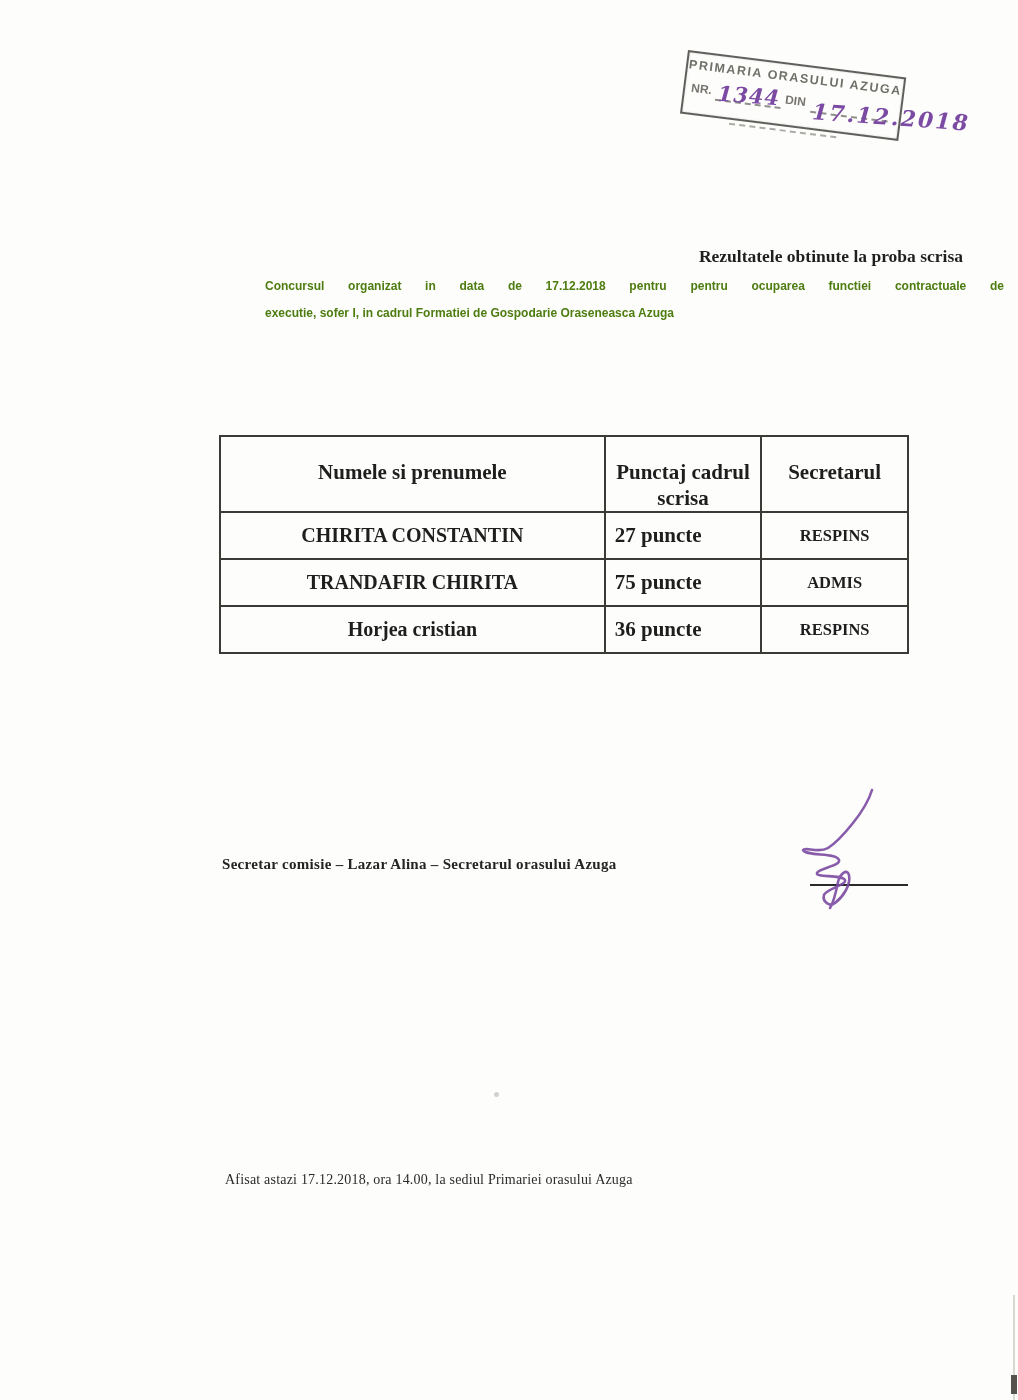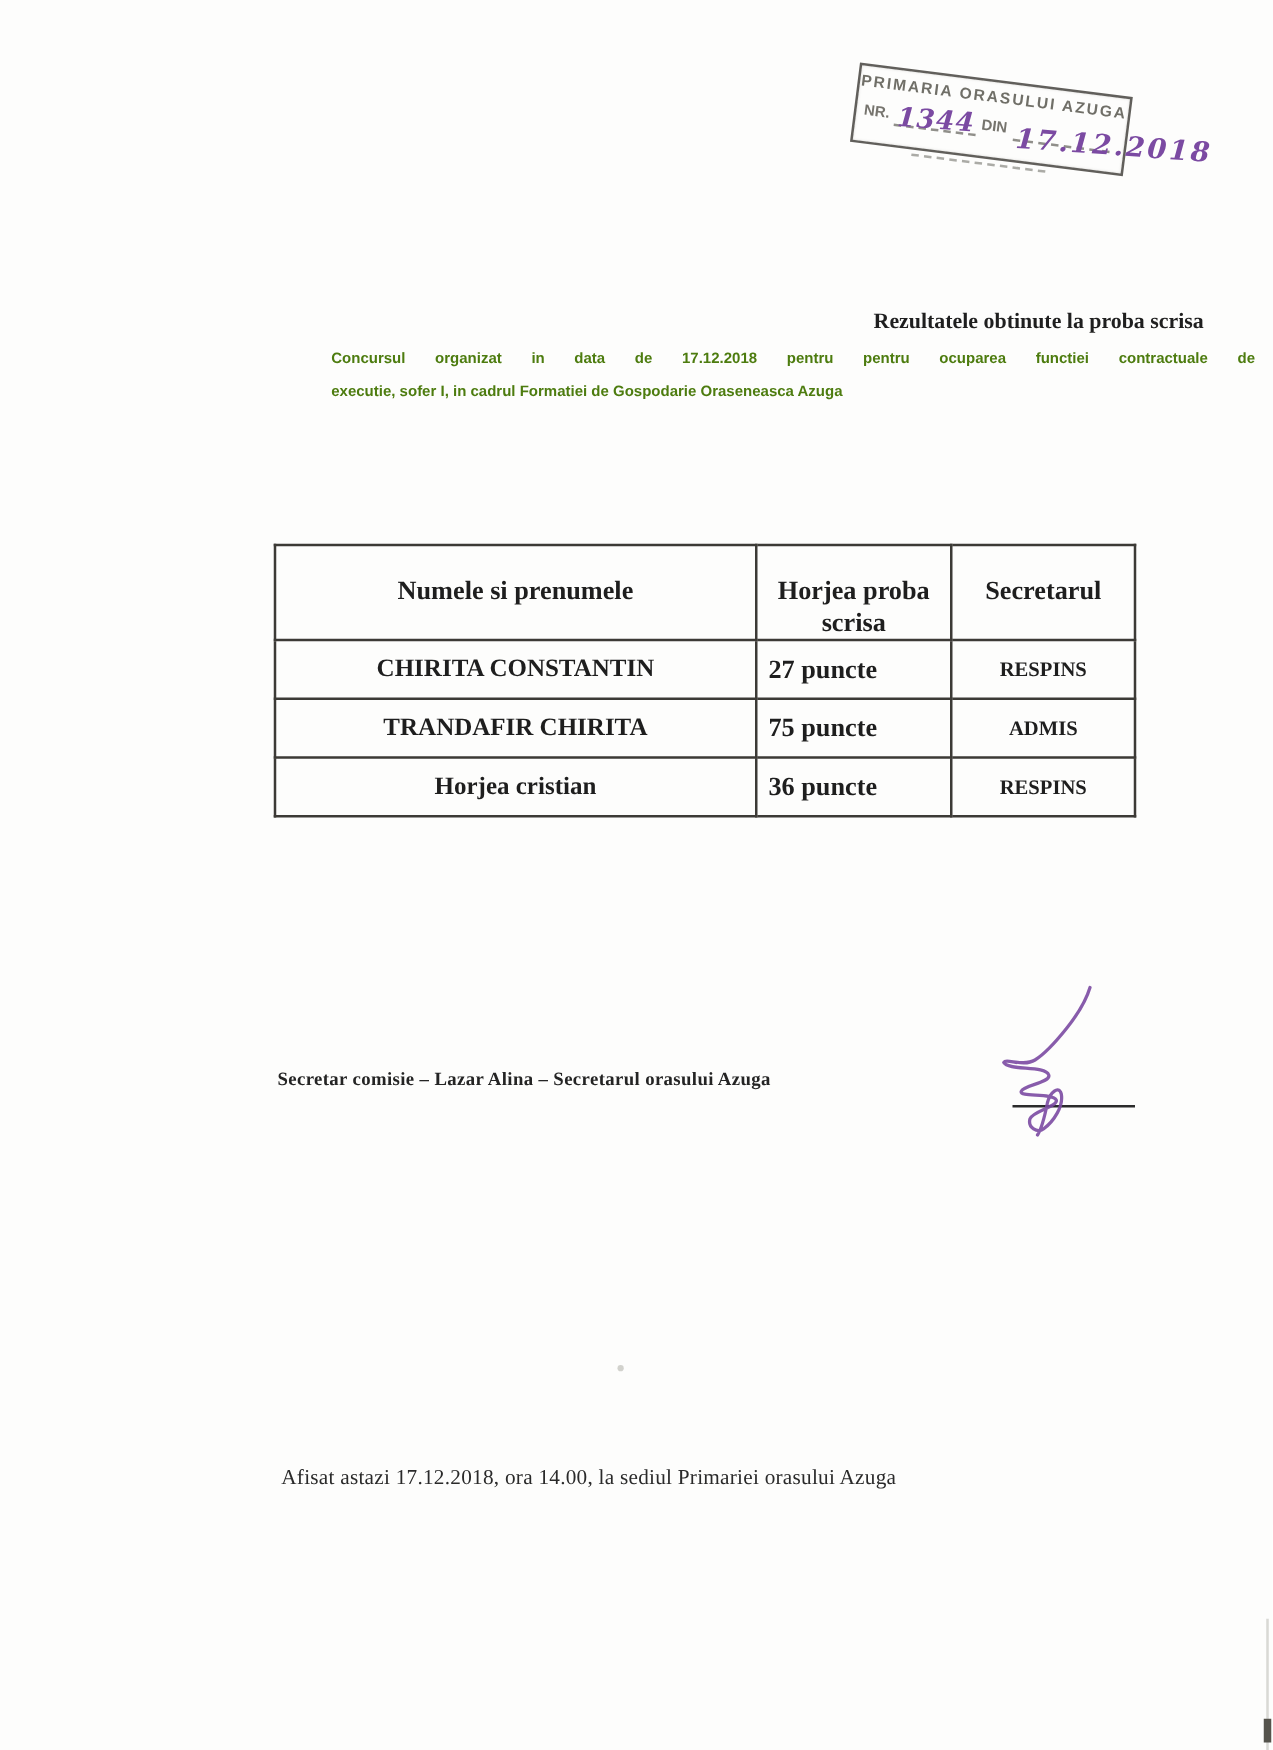--- a/index.html
+++ b/index.html
@@ -254,7 +254,7 @@
     <thead>
       <tr>
         <th>Numele si prenumele</th>
-        <th>Horjea proba scrisa</th>
+        <th>Punctaj cadrul scrisa</th>
         <th>Secretarul</th>
       </tr>
     </thead>

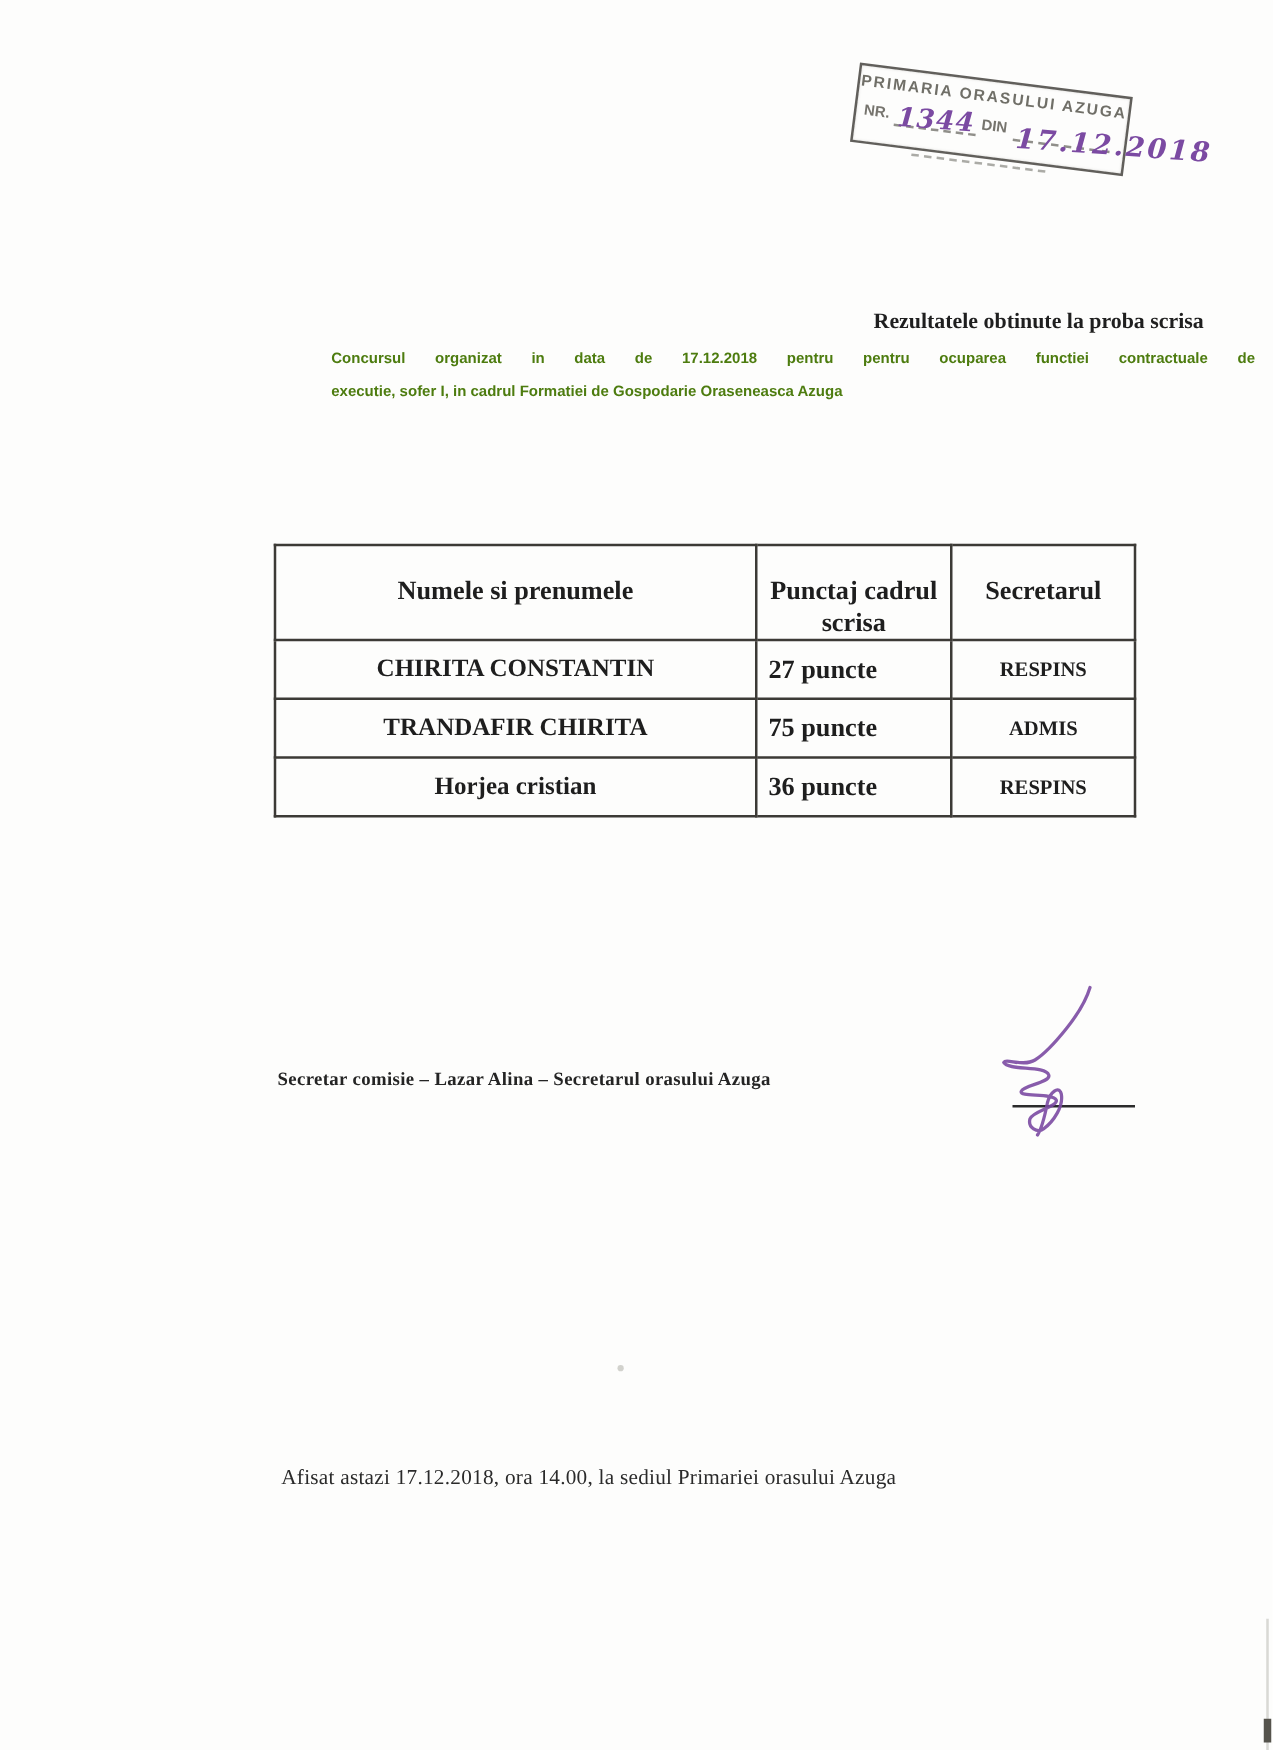--- a/index.html
+++ b/index.html
@@ -185,7 +185,7 @@
     left: 225px;
     top: 1172px;
     font-family: "Liberation Serif", serif;
-    font-size: 17px;
+    font-size: 14px;
     color: #2a2a2a;
     letter-spacing: 0.2px;
     white-space: nowrap;

